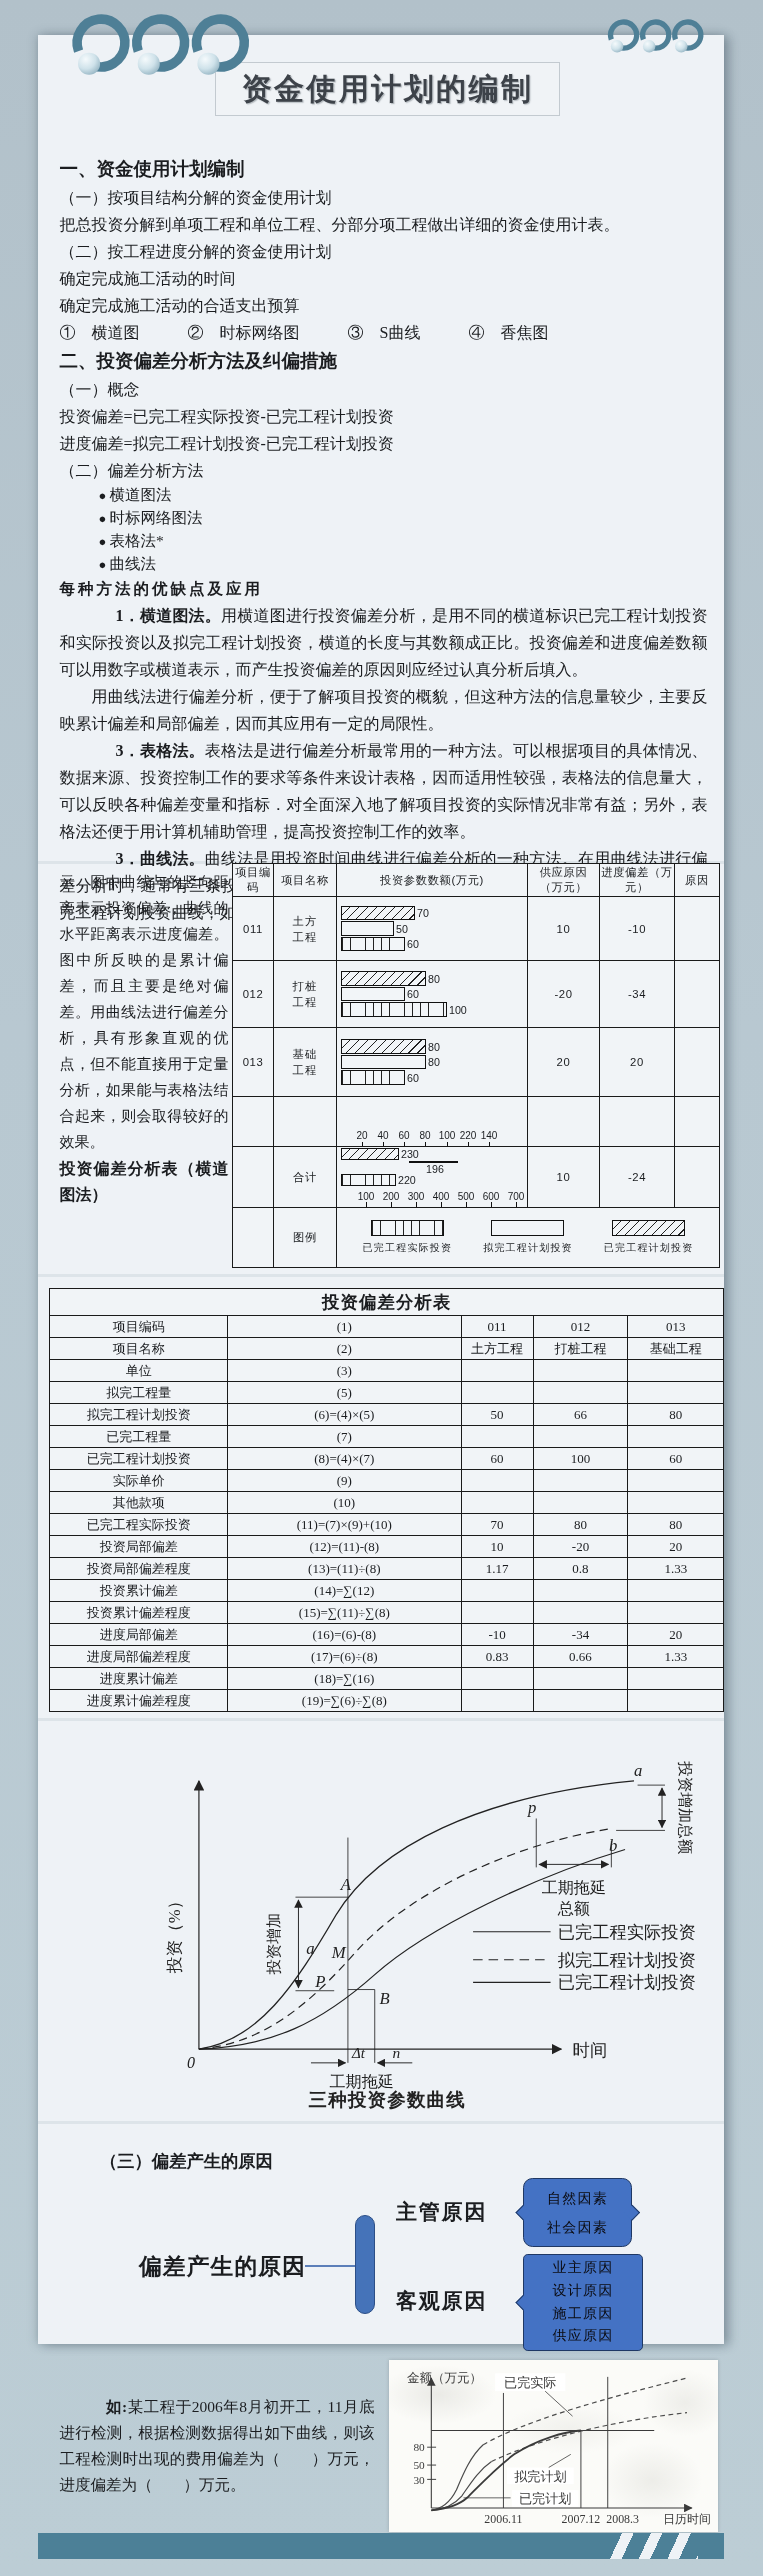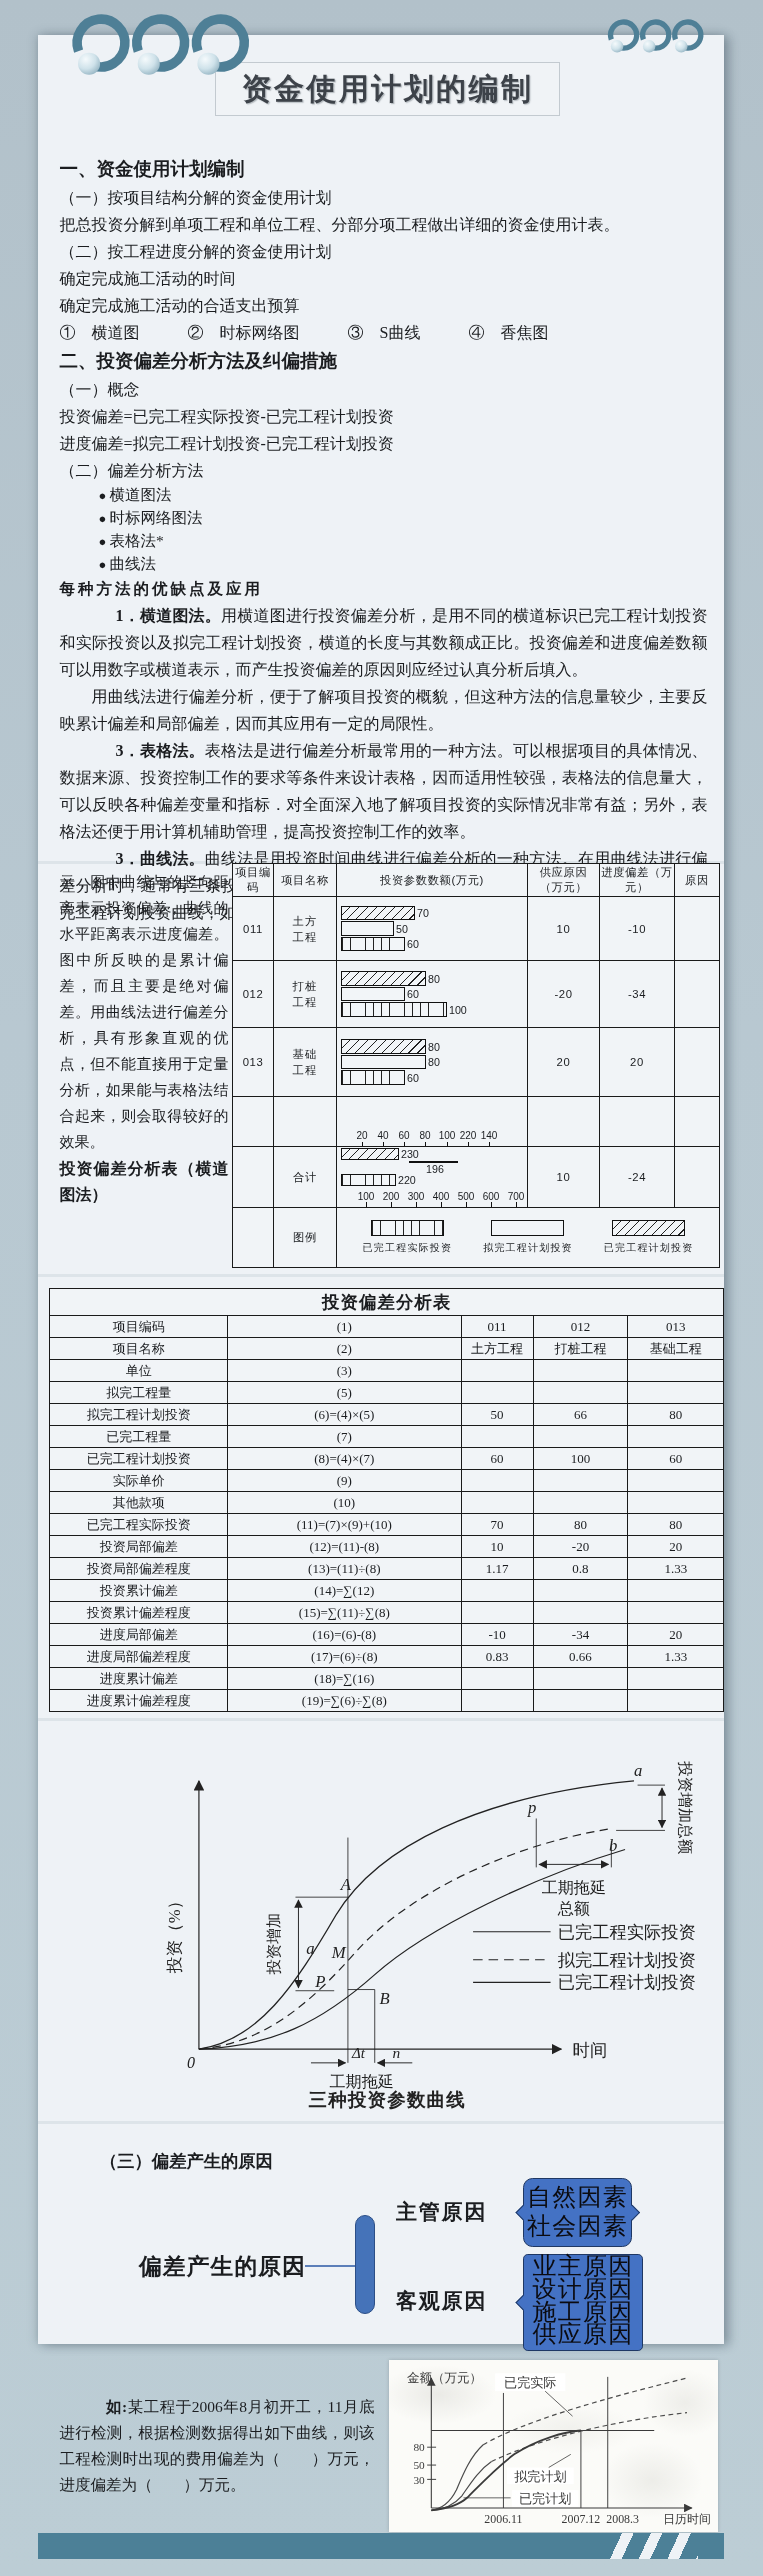--- a/index.html
+++ b/index.html
@@ -80,7 +80,7 @@
   .b-obj{left:358px;top:2252px;}
   .factor-box{position:absolute;background:#4472c4;border:1.2px solid #1f3864;color:#0b0b10;
               display:flex;flex-direction:column;justify-content:center;align-items:center;
-              font-size:24px;letter-spacing:1.2px;font-family:Liberation Mono, monospace;}
+              font-size:14px;letter-spacing:1.2px;}
   .fb1{left:485px;top:2143px;width:107px;height:67px;border-radius:9.5px;line-height:29px;}
   .fb2{left:485px;top:2219px;width:118px;height:95px;border-radius:4.8px;line-height:22.7px;}
   .tip{position:absolute;width:9.5px;height:9.5px;background:#4472c4;border:1.2px solid #1f3864;

